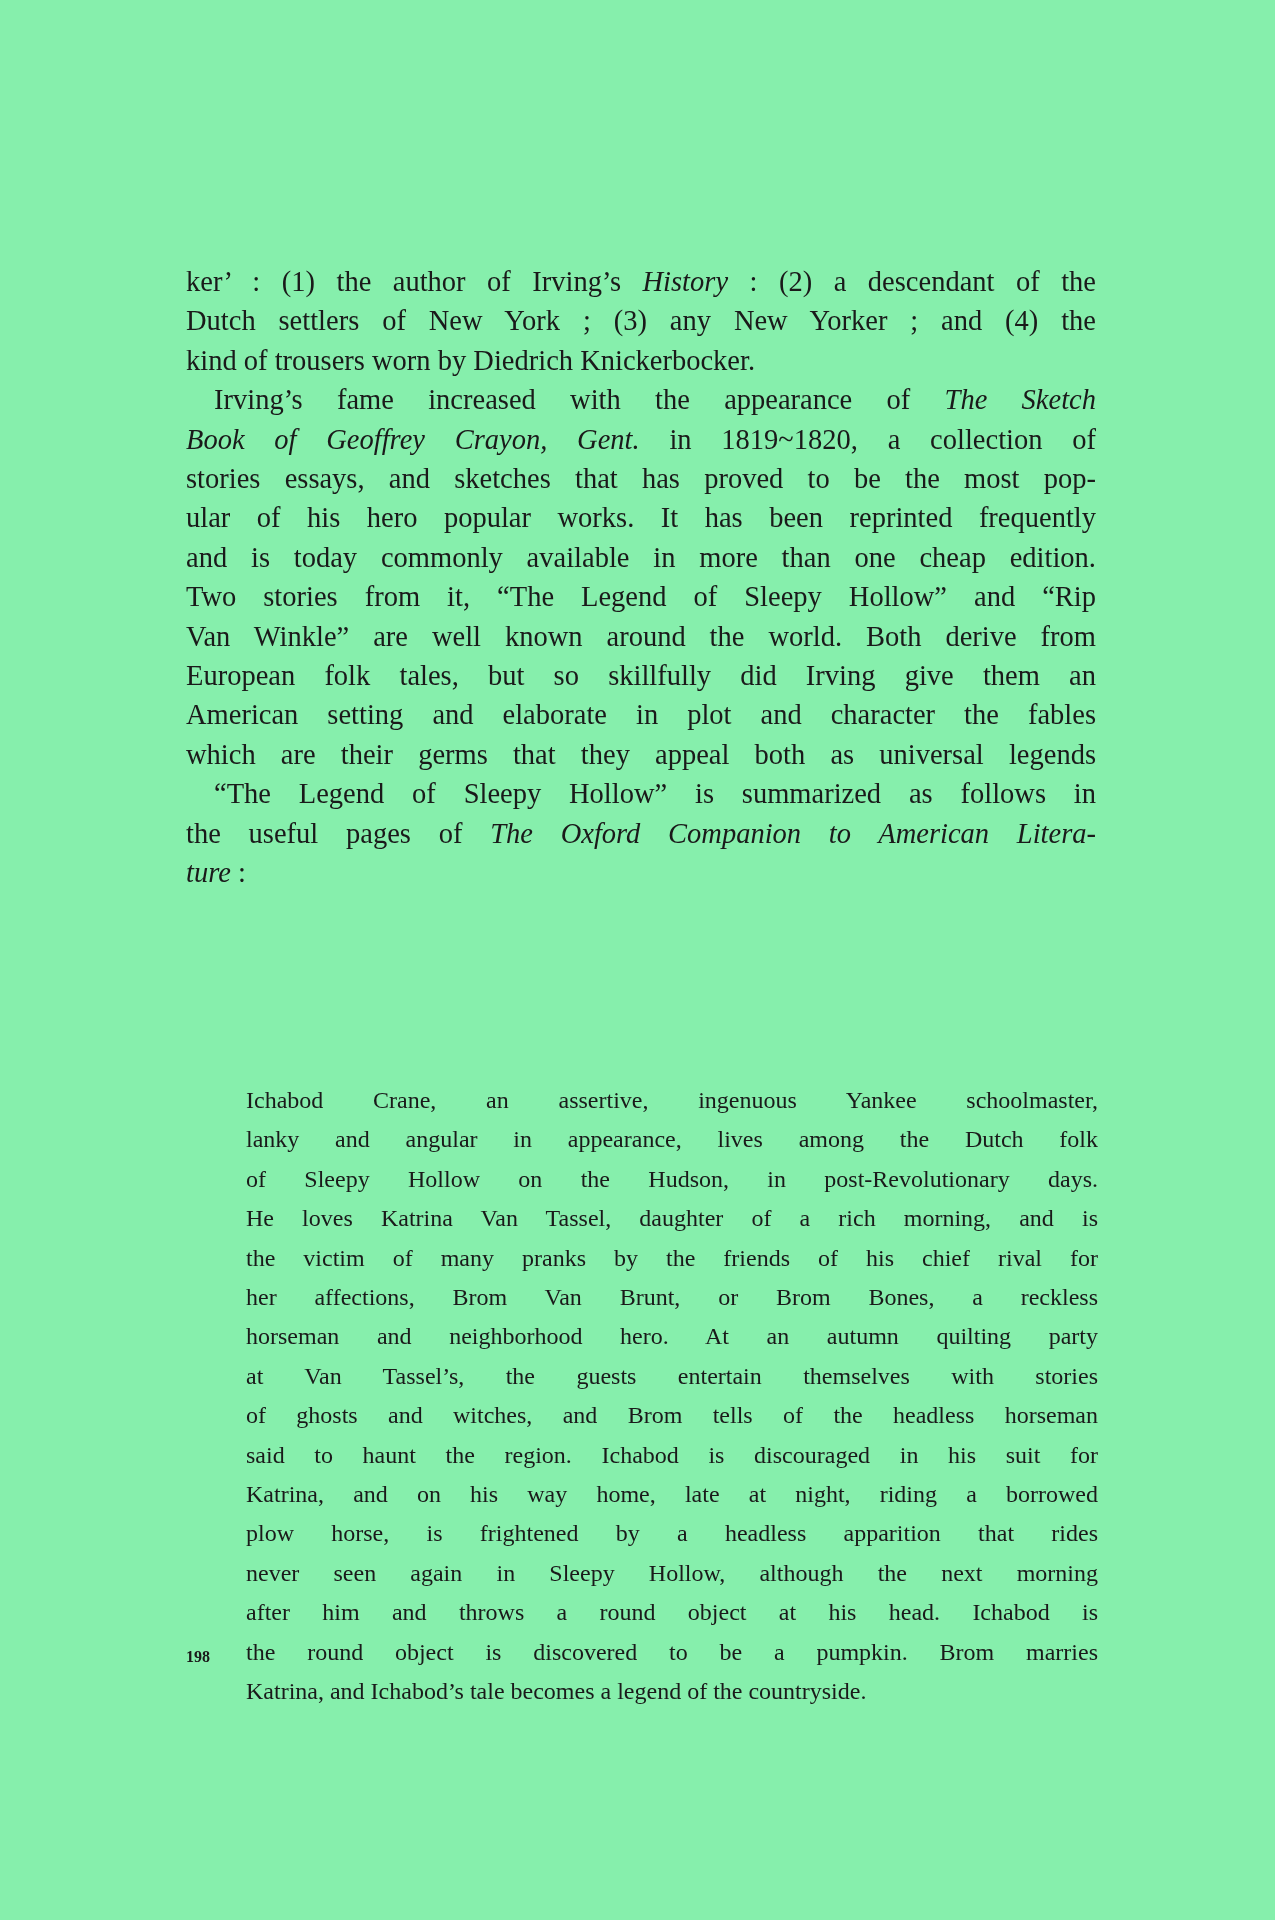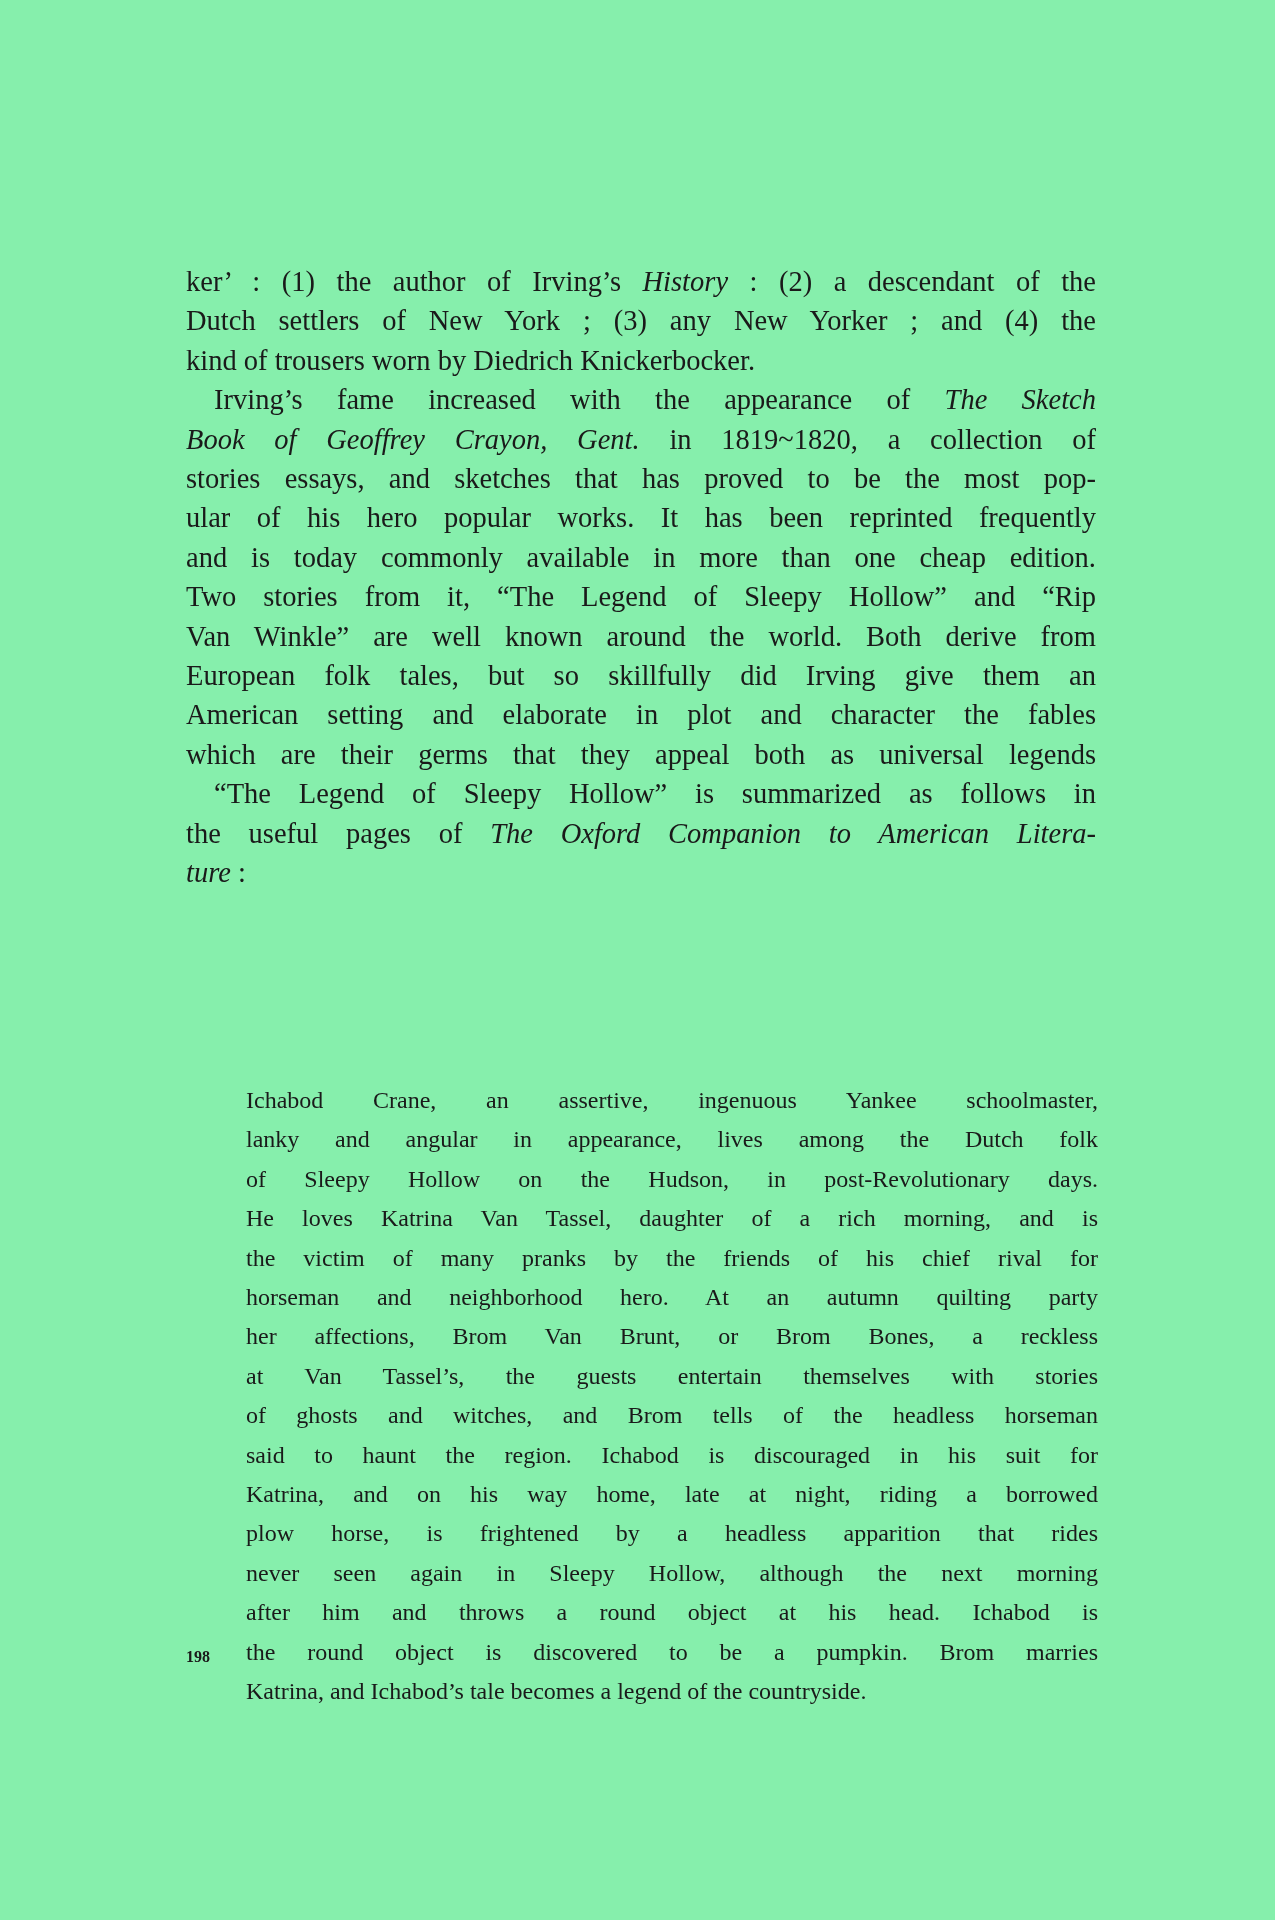--- a/index.html
+++ b/index.html
@@ -46,8 +46,8 @@
     <span class="line">of Sleepy Hollow on the Hudson, in post-Revolutionary days.</span>
     <span class="line">He loves Katrina Van Tassel, daughter of a rich morning, and is</span>
     <span class="line">the victim of many pranks by the friends of his chief rival for</span>
+    <span class="line">her affections, Brom Van Brunt, or Brom Bones, a reckless</span>
     <span class="line">horseman and neighborhood hero. At an autumn quilting party</span>
-    <span class="line">her affections, Brom Van Brunt, or Brom Bones, a reckless</span>
     <span class="line">at Van Tassel’s, the guests entertain themselves with stories</span>
     <span class="line">of ghosts and witches, and Brom tells of the headless horseman</span>
     <span class="line">said to haunt the region. Ichabod is discouraged in his suit for</span>

